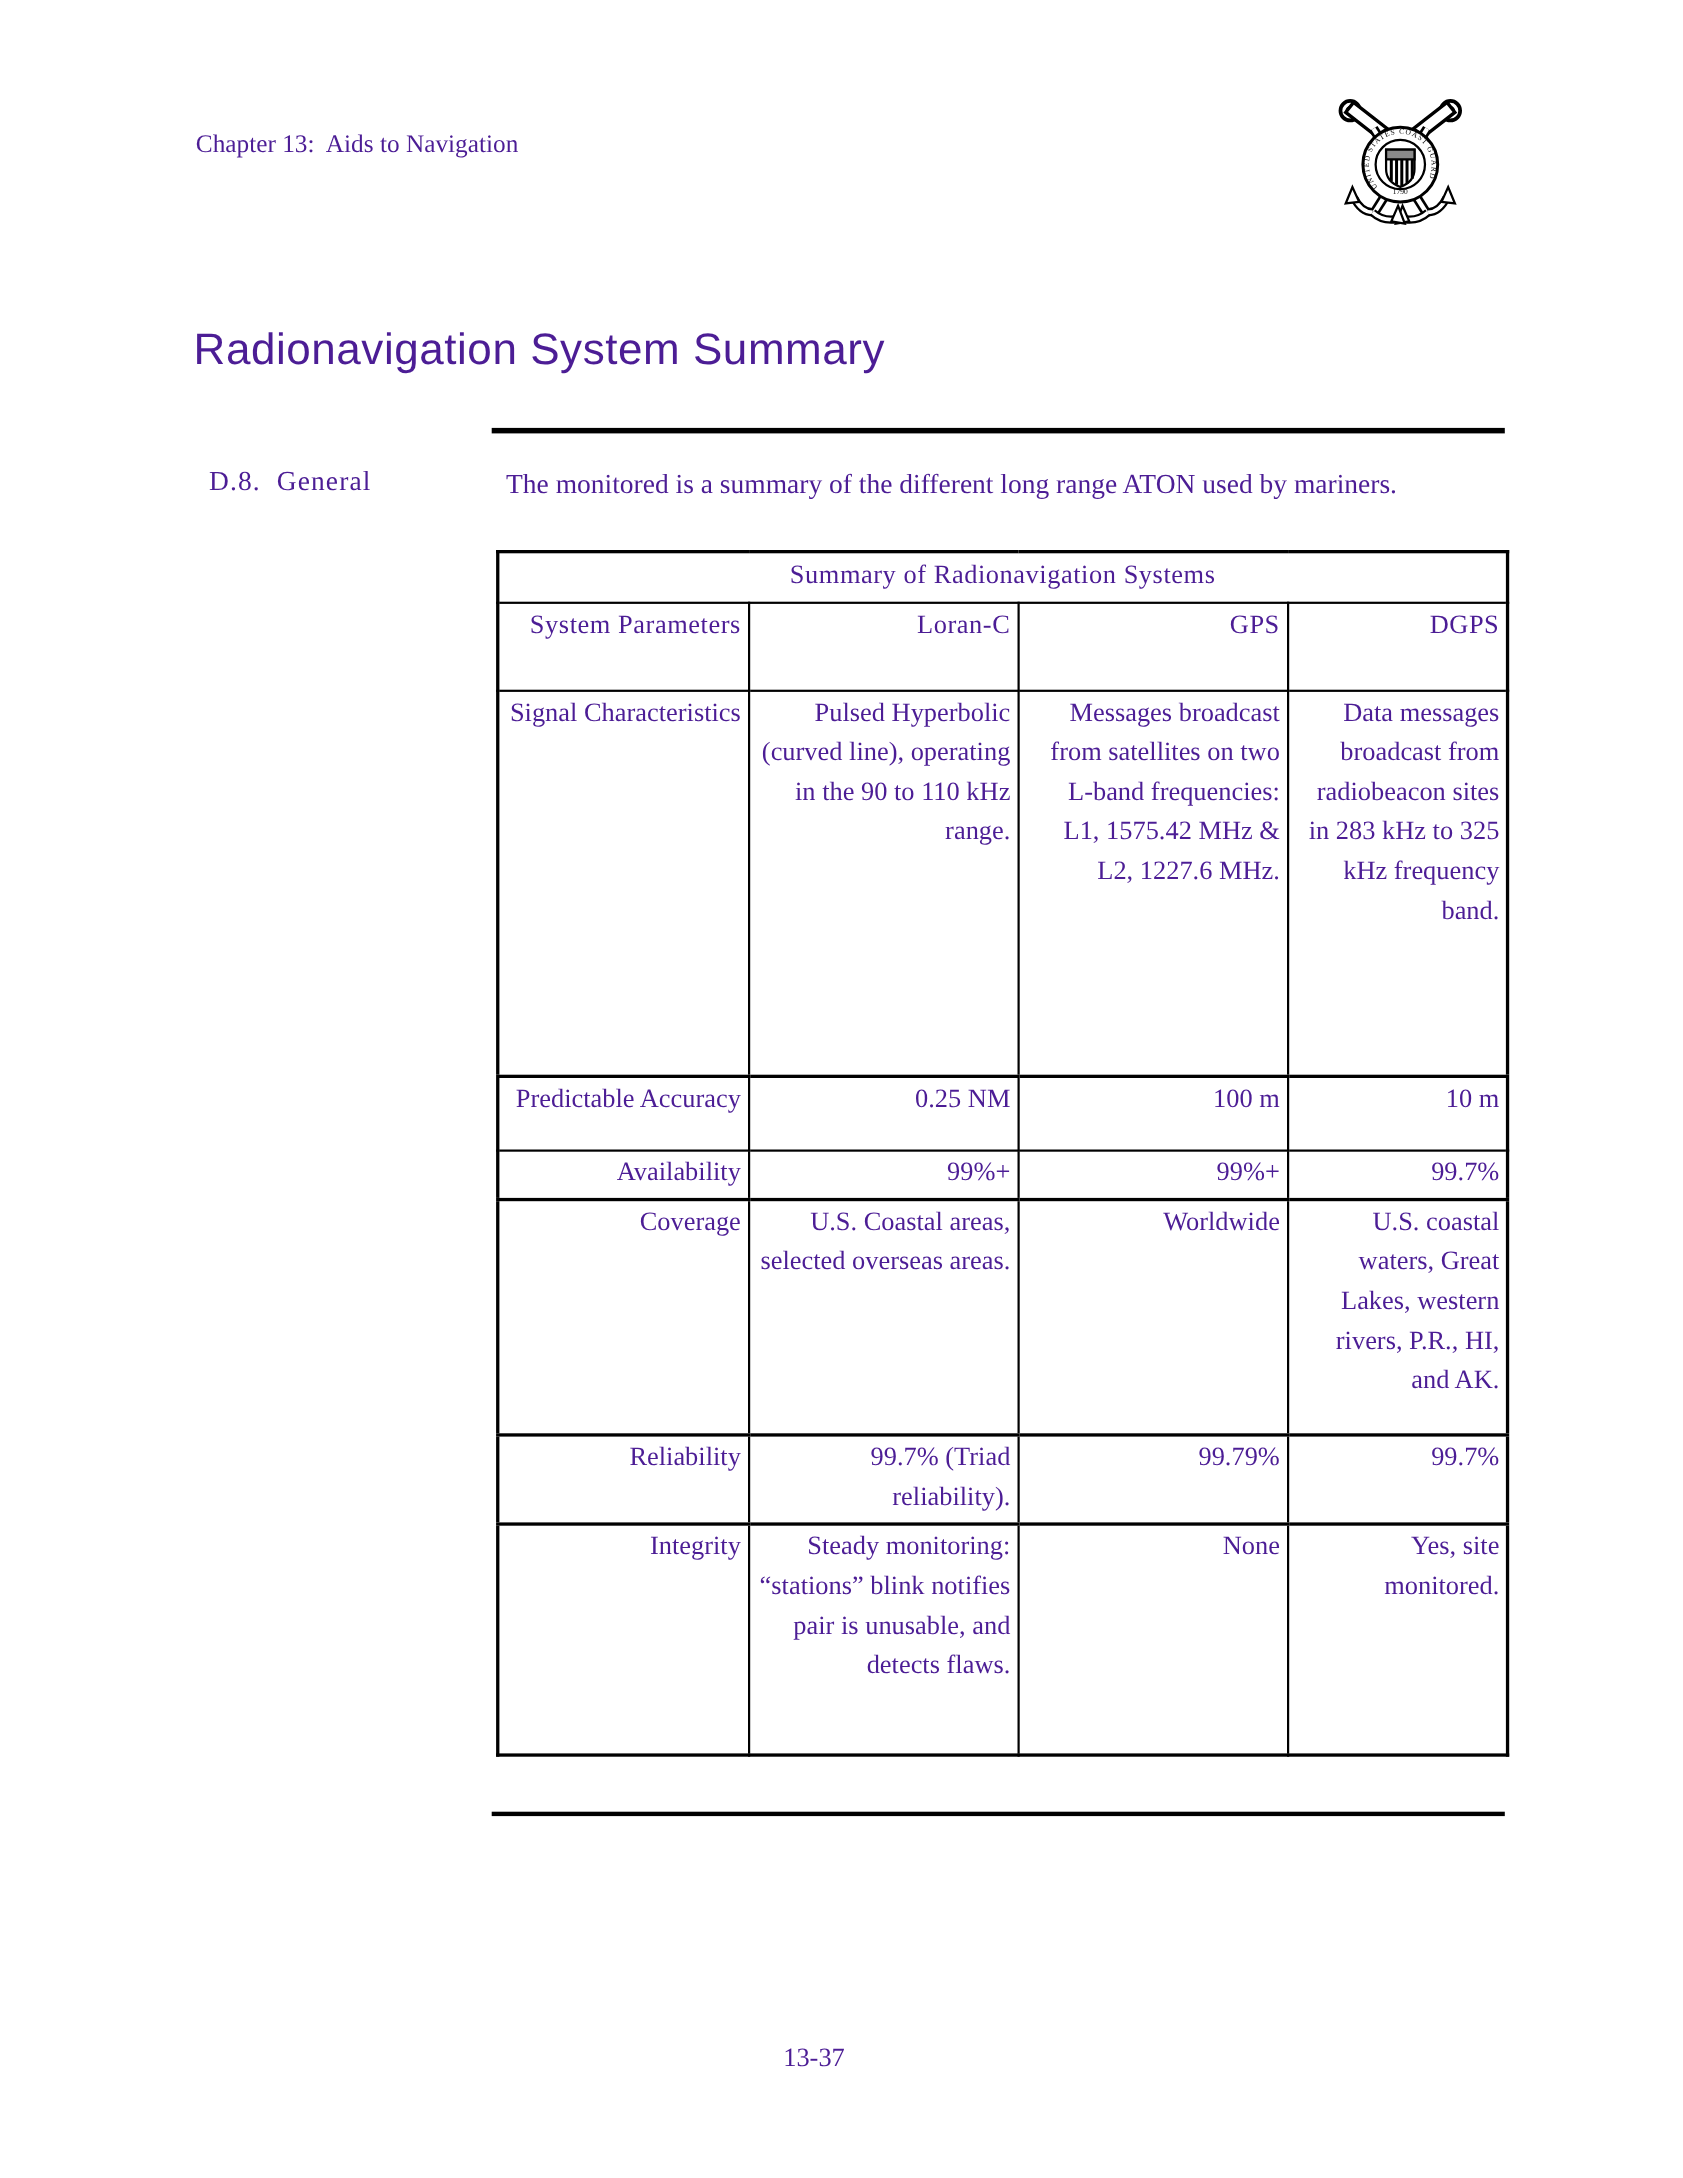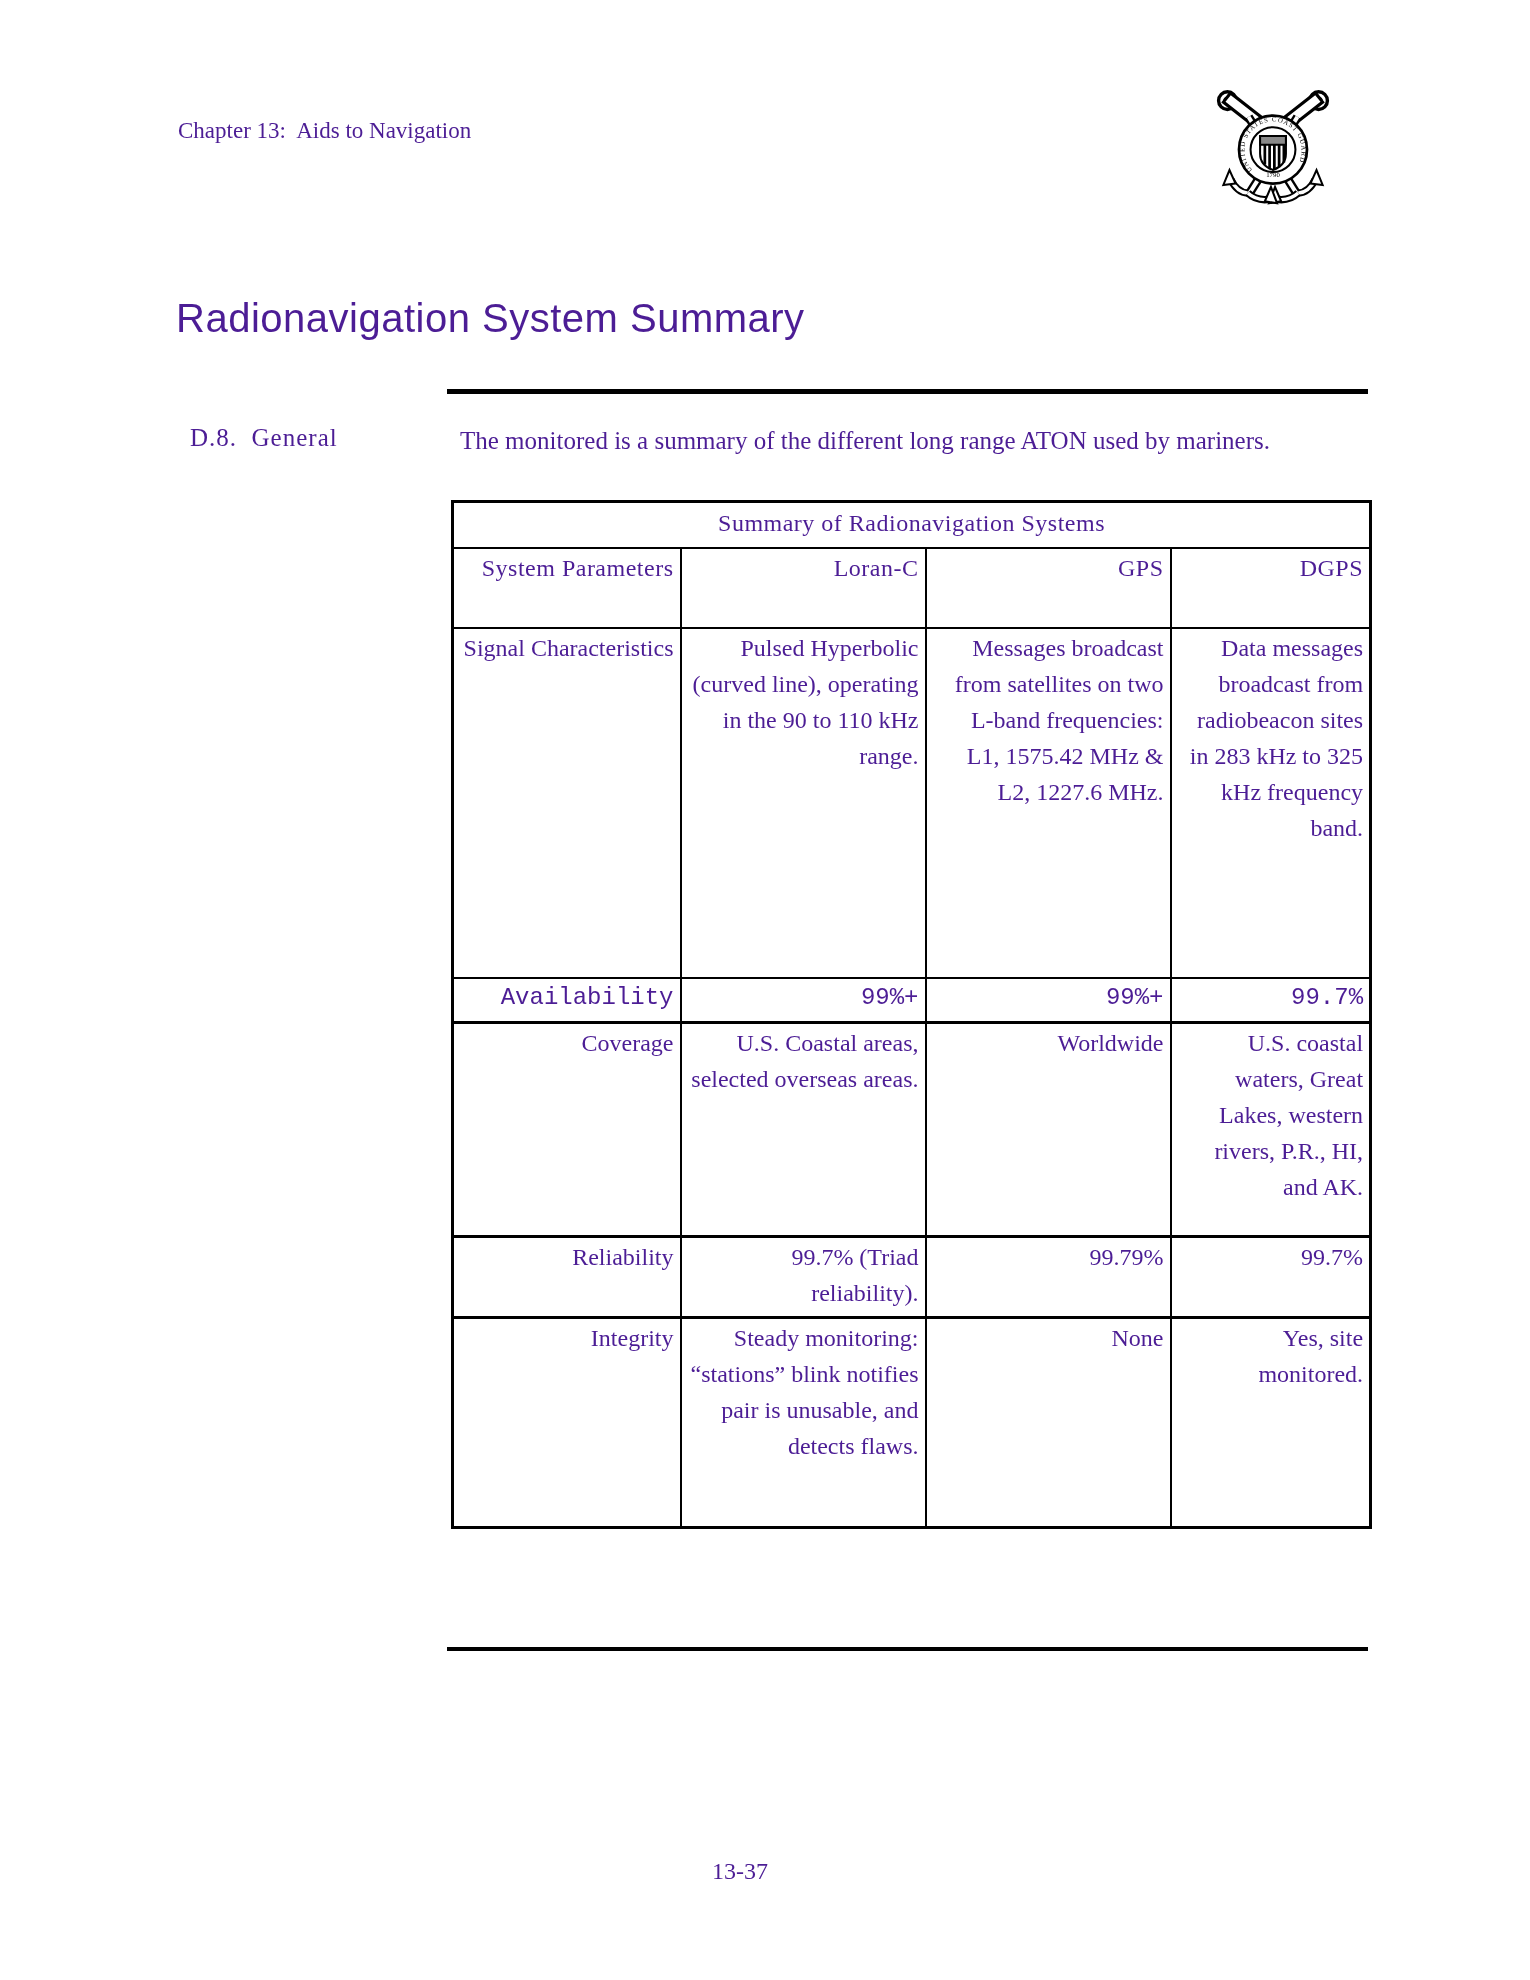--- a/index.html
+++ b/index.html
@@ -151,6 +151,12 @@
         <td>Messages broadcast from satellites on two L-band frequencies: L1, 1575.42 MHz &amp; L2, 1227.6 MHz.</td>
         <td>Data messages broadcast from radiobeacon sites in 283 kHz to 325 kHz frequency band.</td>
       </tr>
+      <tr class="row-predictable thick-top">
+        <td>Predictable Accuracy</td>
+        <td>0.25 NM</td>
+        <td>100 m</td>
+        <td>10 m</td>
+      </tr>
       <tr class="row-availability">
         <td>Availability</td>
         <td>99%+</td>

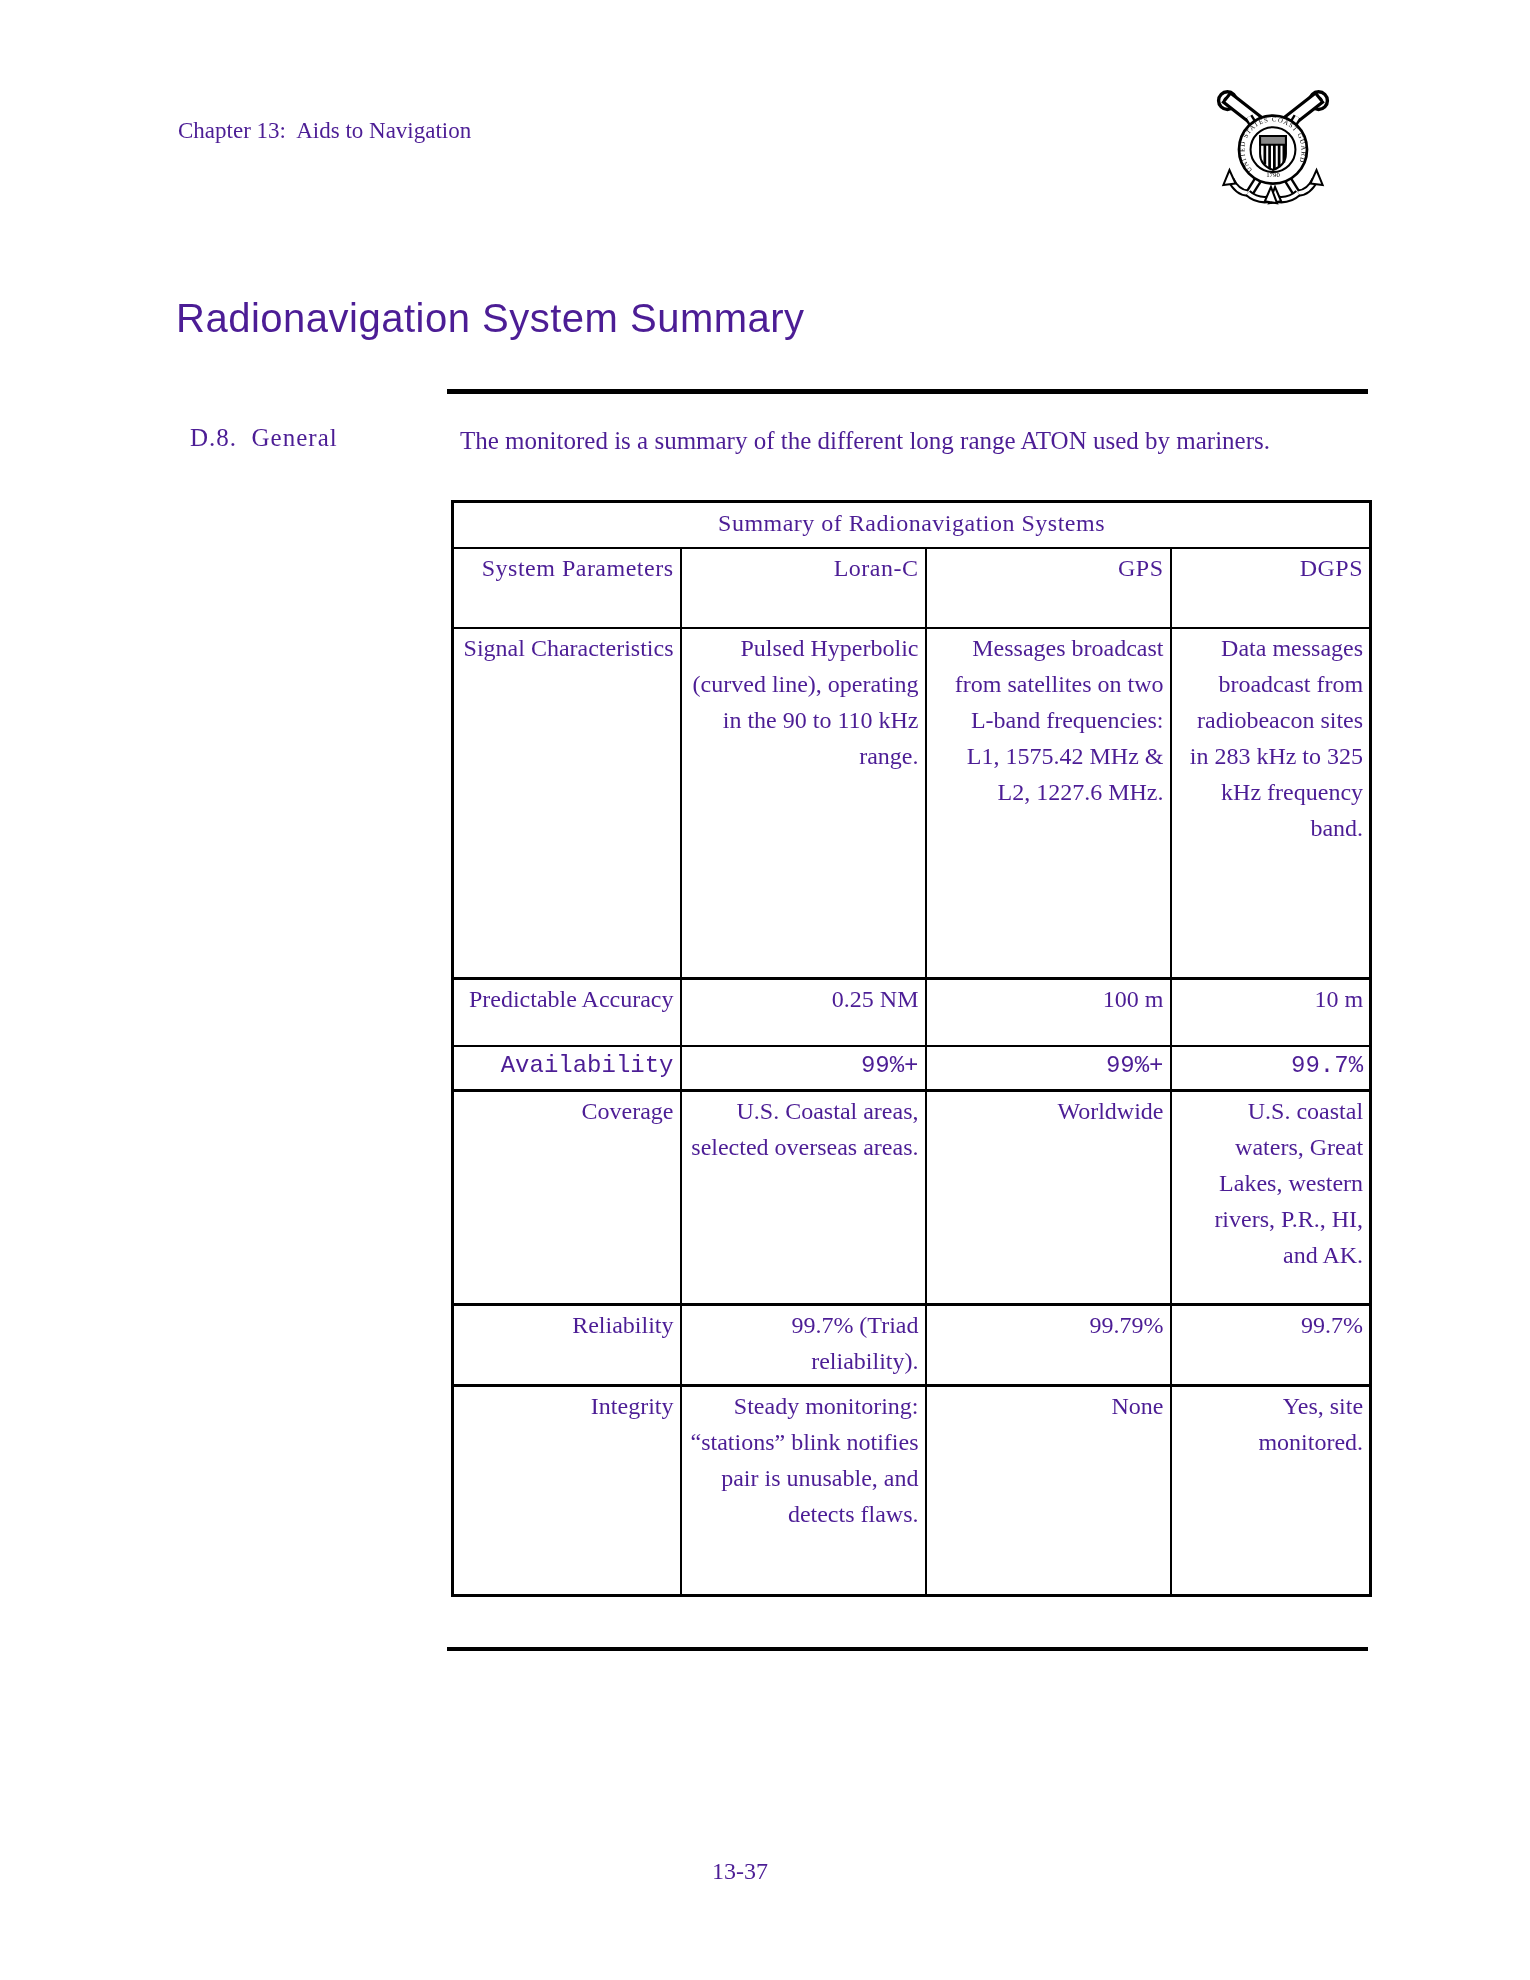--- a/index.html
+++ b/index.html
@@ -42,7 +42,7 @@
   .rn-table tr.header-row th { height:72px; letter-spacing:0.5px; }
   .row-signal       { height:350px; }
   .row-predictable  { height:68px; }
-  .row-availability { height:34px;font-family:Liberation Mono, monospace; }
+  .row-availability { height:34px; }
   .row-coverage     { height:214px; }
   .row-reliability  { height:64px; }
   .row-fixrate      { height:39px; }

